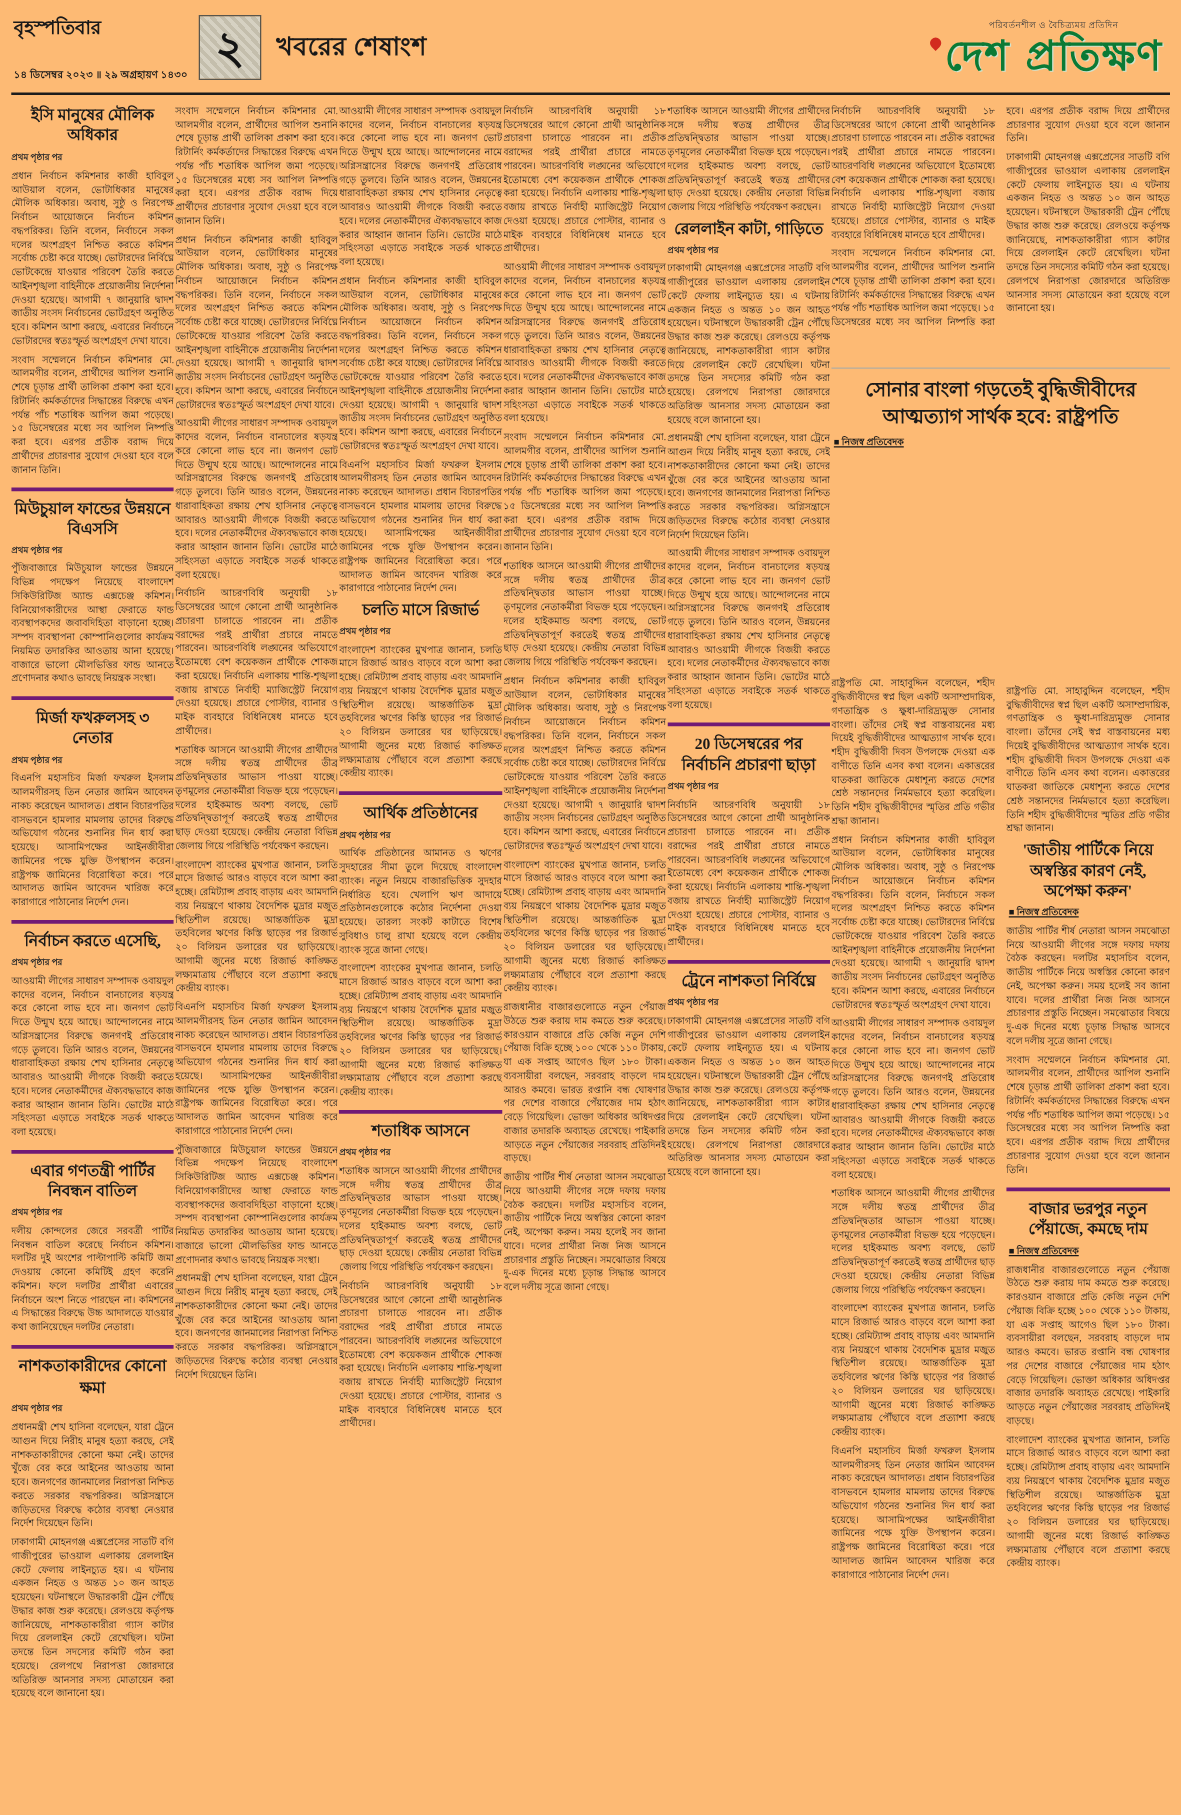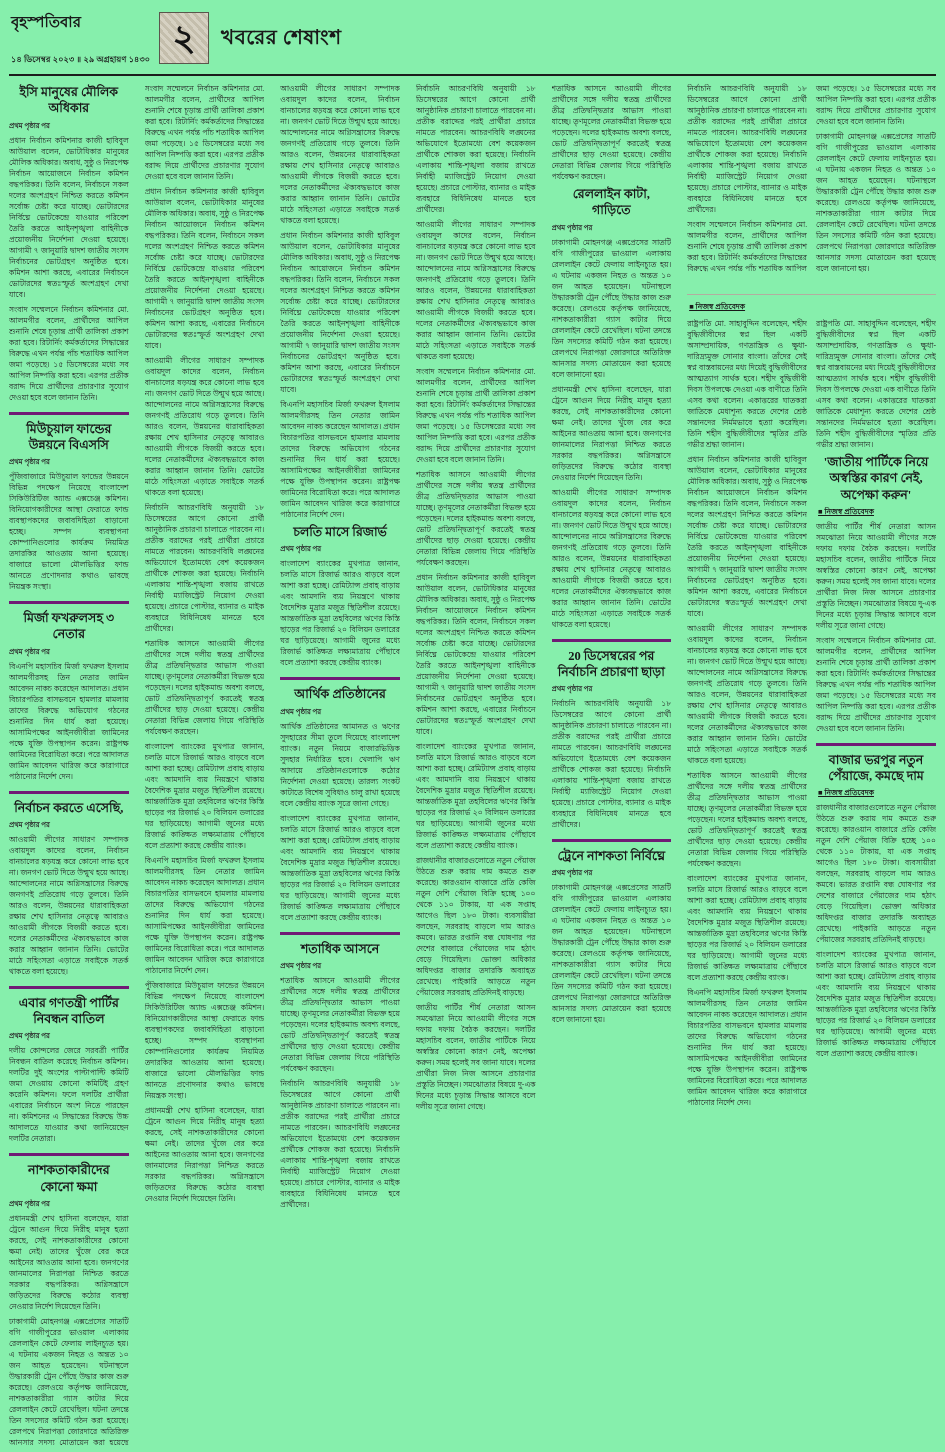--- a/index.html
+++ b/index.html
@@ -5,7 +5,7 @@
   * { margin:0; padding:0; box-sizing:border-box; }
   html,body { background:#8a8a8a; }
   .page {
-    width:945px; height:1452px; margin:0 auto; background:#86efac; color:#191919;
+    width:945px; height:1452px; margin:0 auto; background:#fdba74; color:#191919;
     font-family:"Liberation Serif","DejaVu Serif",serif;
     padding:6px 9px 7px; display:flex; flex-direction:column; overflow:hidden;
   }

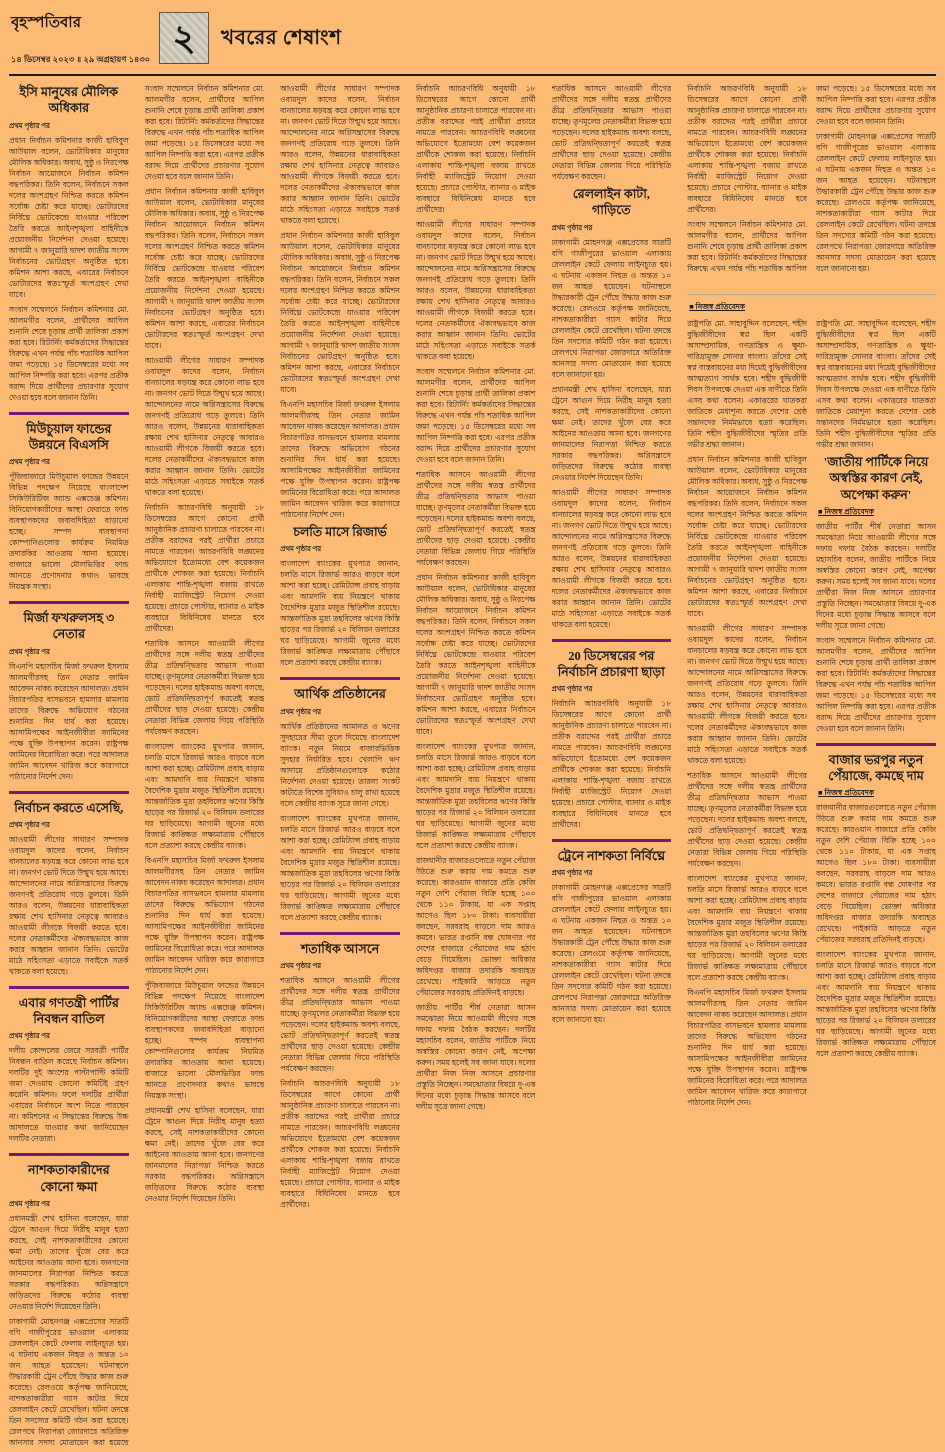--- a/index.html
+++ b/index.html
@@ -61,6 +61,13 @@
       <span class="pagenum">২</span>
     </div>
     <h1 class="section-title">খবরের শেষাংশ</h1>
+    <div class="mast-right">
+      <div class="tagline">পরিবর্তনশীল ও বৈচিত্র্যময় প্রতিদিন</div>
+      <div class="logo">
+        <span class="logo-mark"></span>
+        <span>দেশ প্রতিক্ষণ</span>
+      </div>
+    </div>
   </header>
 
   <div class="content">

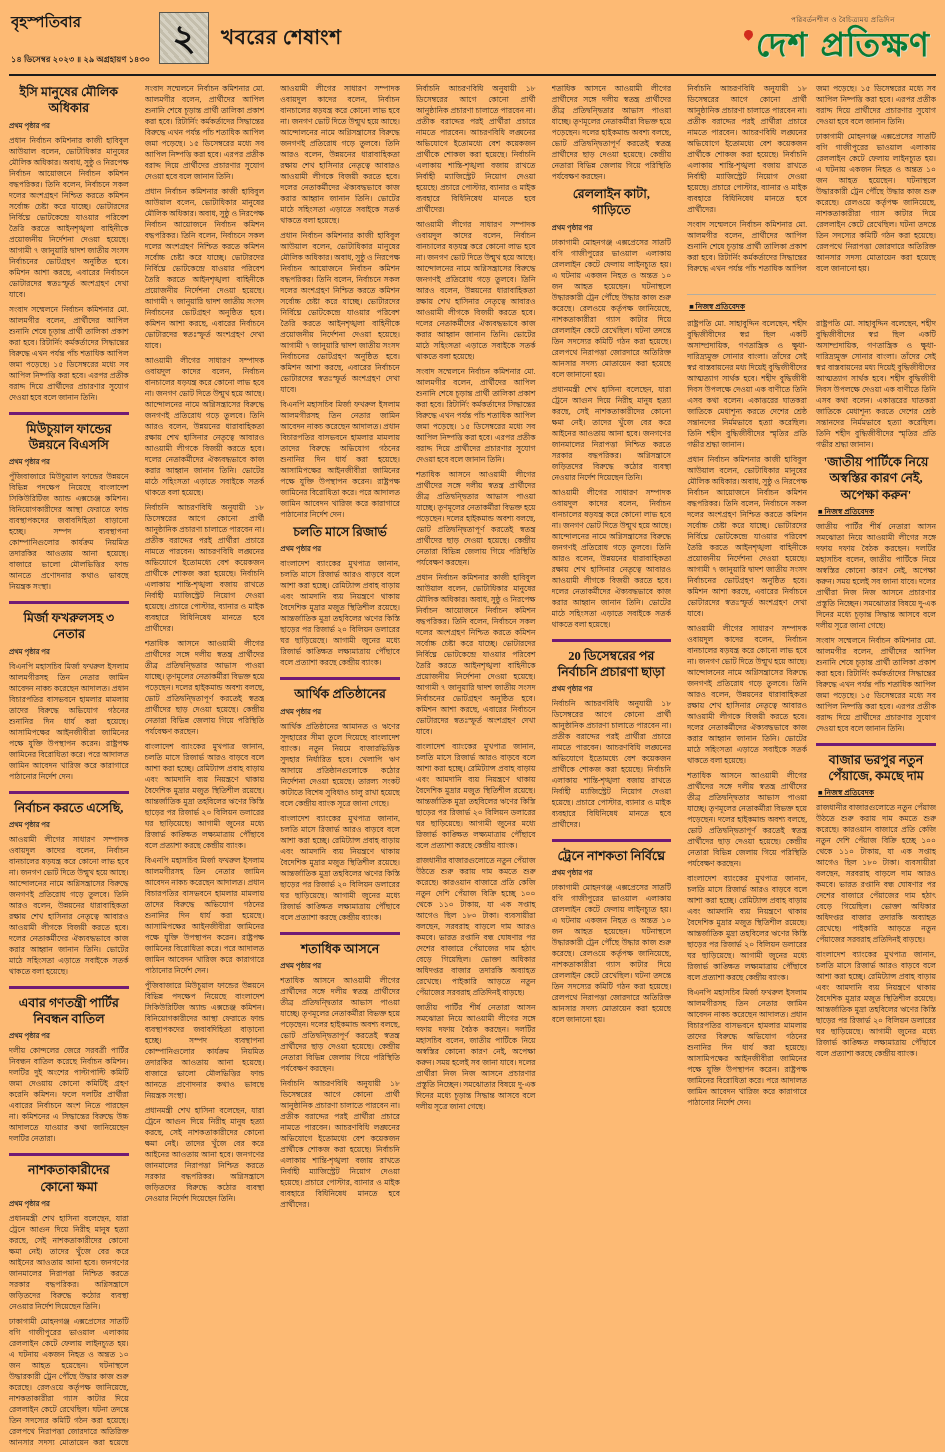--- a/index.html
+++ b/index.html
@@ -30,7 +30,7 @@
   .logo-mark { position:absolute; left:-12px; top:2px; width:9px; height:9px; background:#d22b1e;
                border-radius:50% 50% 50% 0; transform:rotate(-45deg); }
   
-  .content { flex:1 1 auto; display:flex; gap:16px; padding-top:7px; overflow:hidden; }
+  .content { flex:1 1 auto; display:flex; gap:1px; padding-top:7px; overflow:hidden; }
   .col { flex:1; min-width:0; overflow:hidden; }
   .col-double { flex:2.08; display:flex; flex-direction:column; overflow:hidden; }
   .article { padding-bottom:3px; }

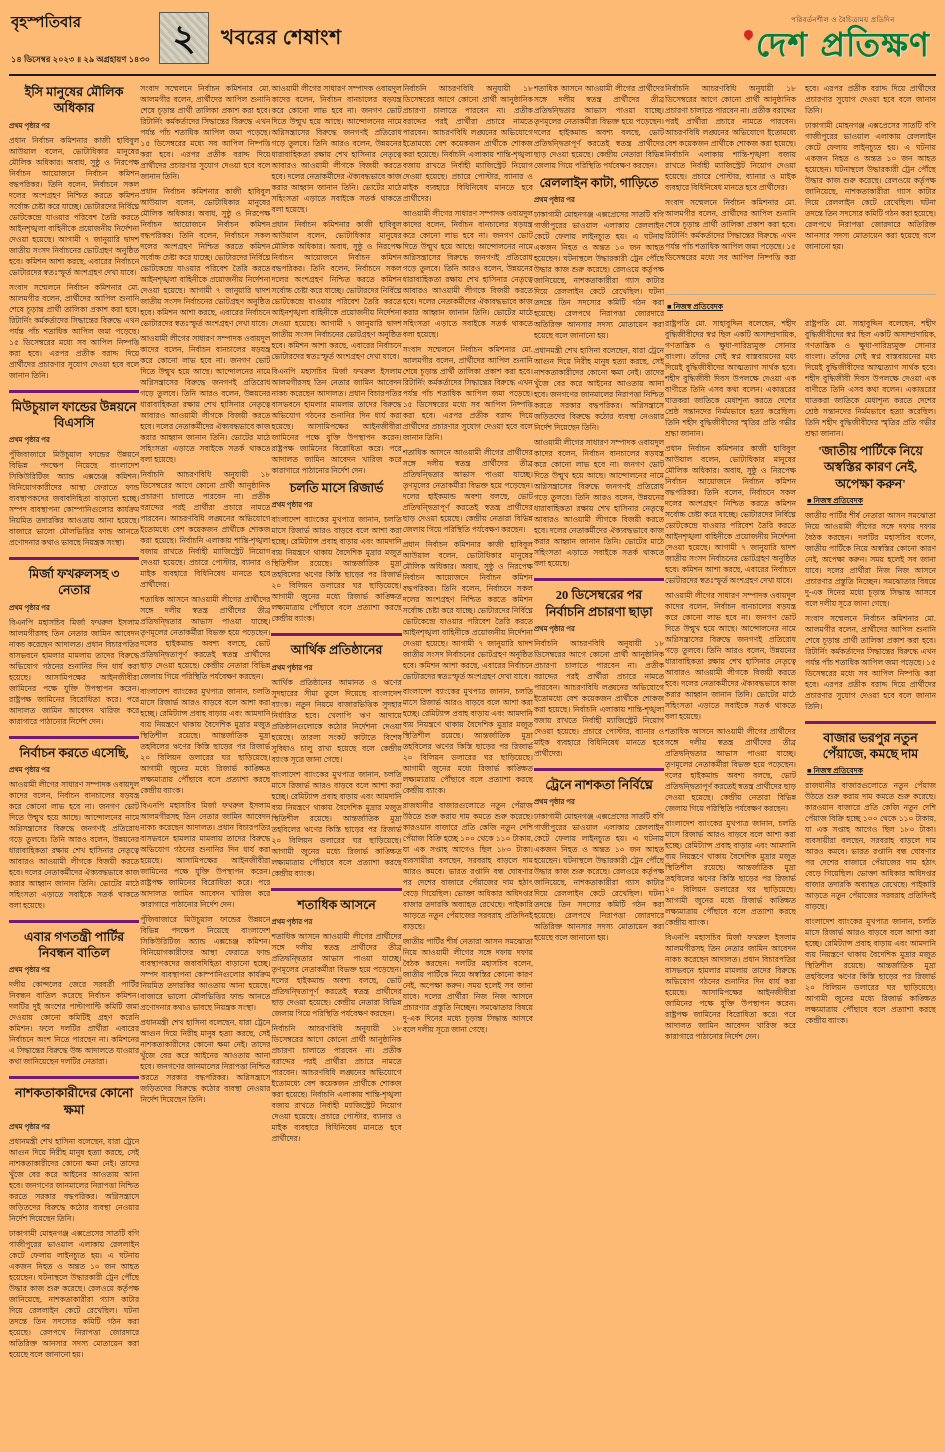--- a/index.html
+++ b/index.html
@@ -182,6 +182,7 @@
       </div>
       <div class="rule"></div>
       <article>
+        <h2 class="headline lg">সোনার বাংলা গড়তেই বুদ্ধিজীবীদের আত্মত্যাগ সার্থক হবে: রাষ্ট্রপতি</h2>
         <div class="byline">■ নিজস্ব প্রতিবেদক</div>
       </article>
       <div class="row2">

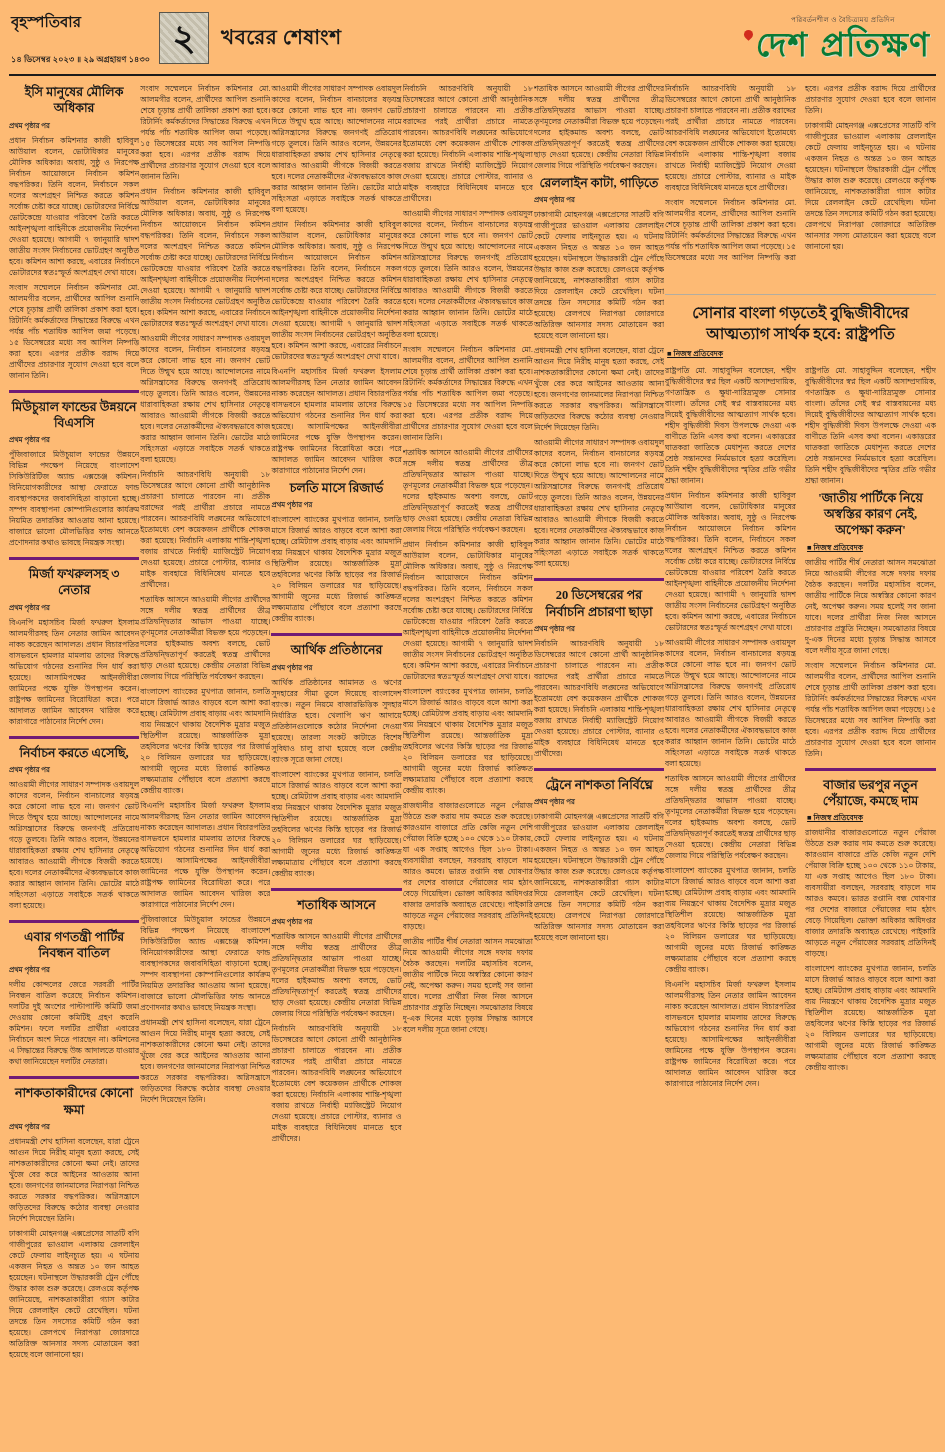--- a/index.html
+++ b/index.html
@@ -43,7 +43,7 @@
   
   .two-col { column-count:2; column-gap:9px; overflow:hidden; }
   .block-top { height:208px; flex:0 0 auto; }
-  .row2 { flex:1 1 auto; display:flex; gap:9px; overflow:hidden; margin-top:2px; }
+  .row2 { flex:1 1 auto; display:flex; gap:9px; overflow:hidden; margin-top:2px;align-items:center; }
   .minicol { flex:1; min-width:0; overflow:hidden; }
   .rule { border-top:1px solid #b3ada0; margin:3px 0 5px; }
 </style>

